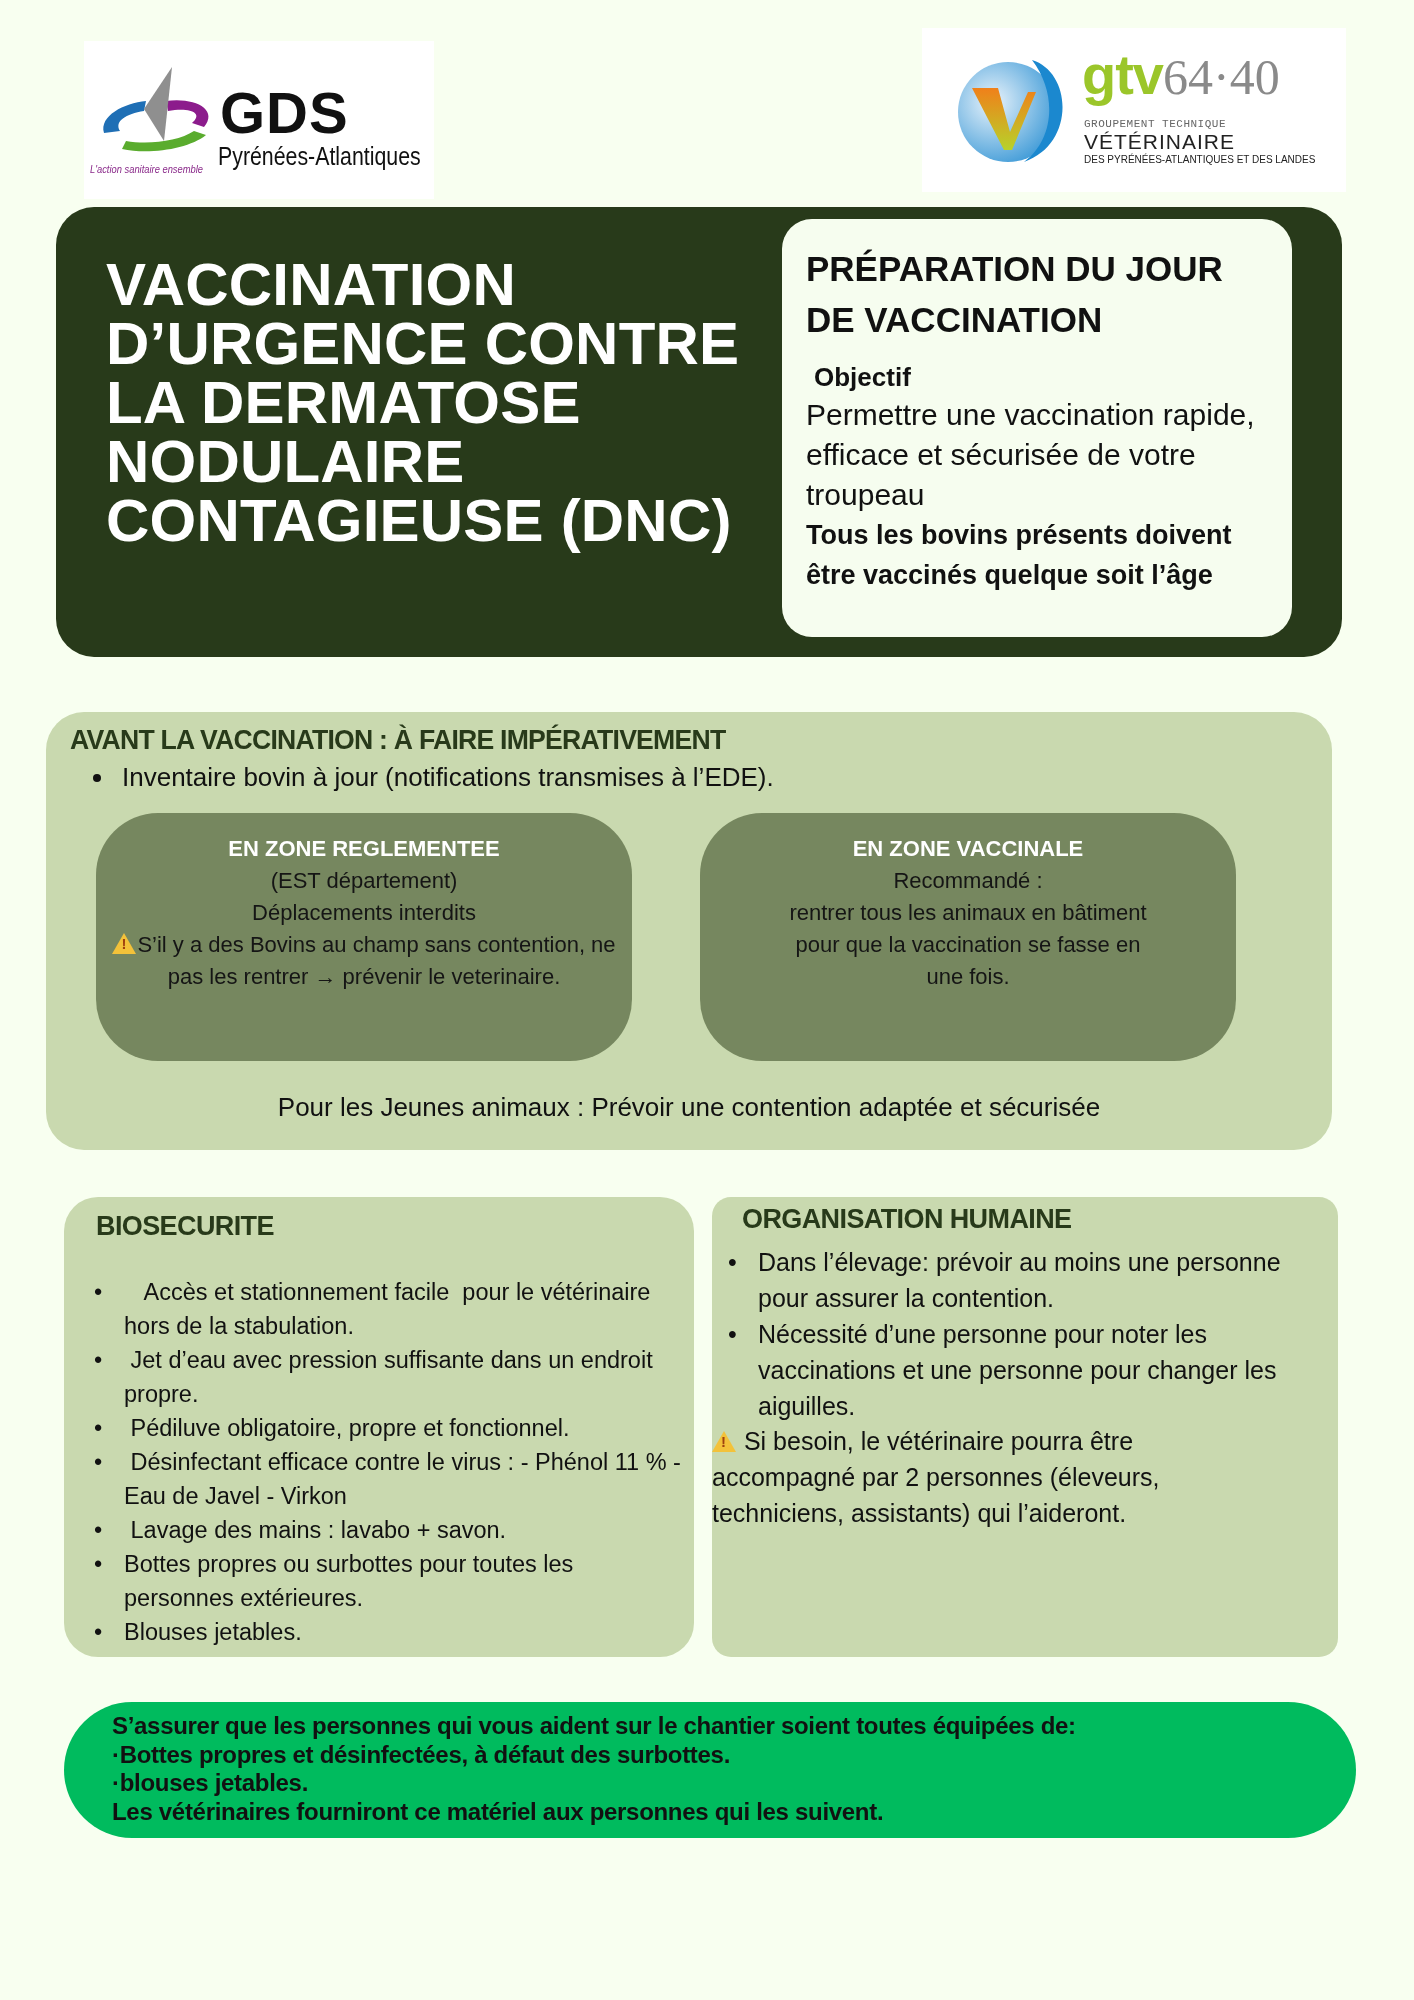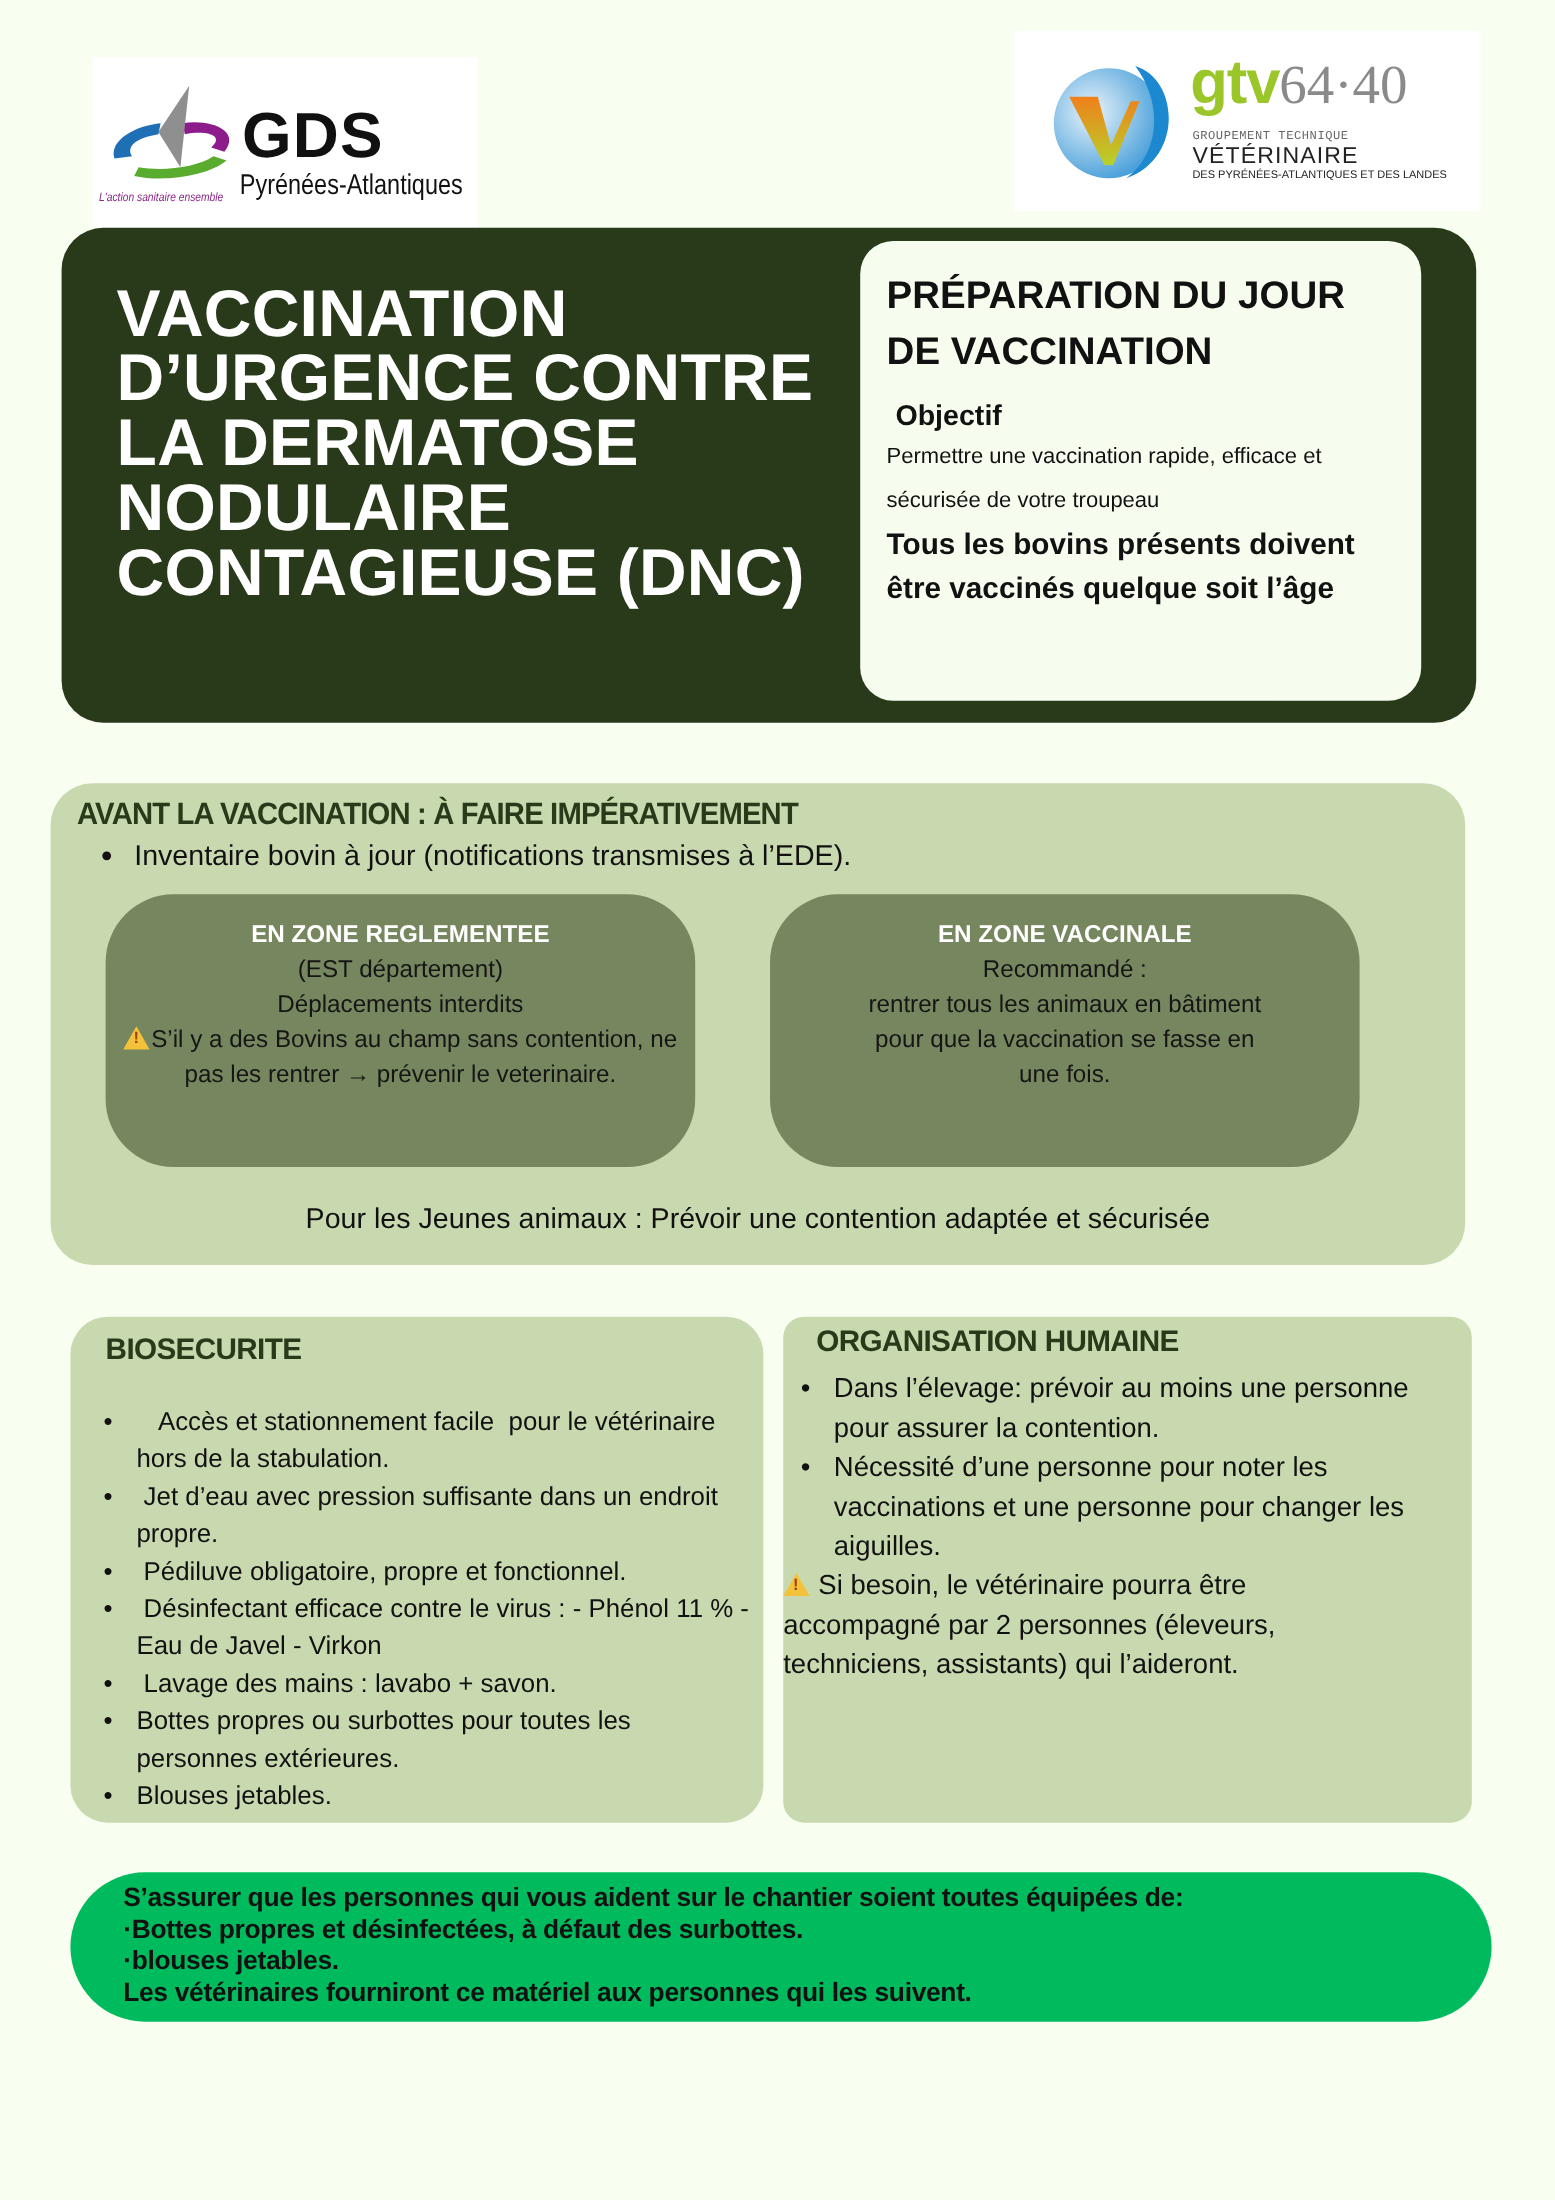--- a/index.html
+++ b/index.html
@@ -15,7 +15,7 @@
 
   
   .logo-box { background: #ffffff; }
-  #gds-logo { left: 84px; top: 52px; width: 350px; height: 158px; }
+  #gds-logo { left: 84px; top: 41px; width: 350px; height: 158px; }
   #gtv-logo { left: 922px; top: 28px; width: 424px; height: 164px; }
   .gds-emblem { position: absolute; left: 10px; top: 20px; width: 130px; height: 100px; }
   .gds-text { position: absolute; left: 136px; top: 38px; font-size: 58px; font-weight: bold; letter-spacing: 1px; color: #111; font-family: "Liberation Sans", sans-serif; }

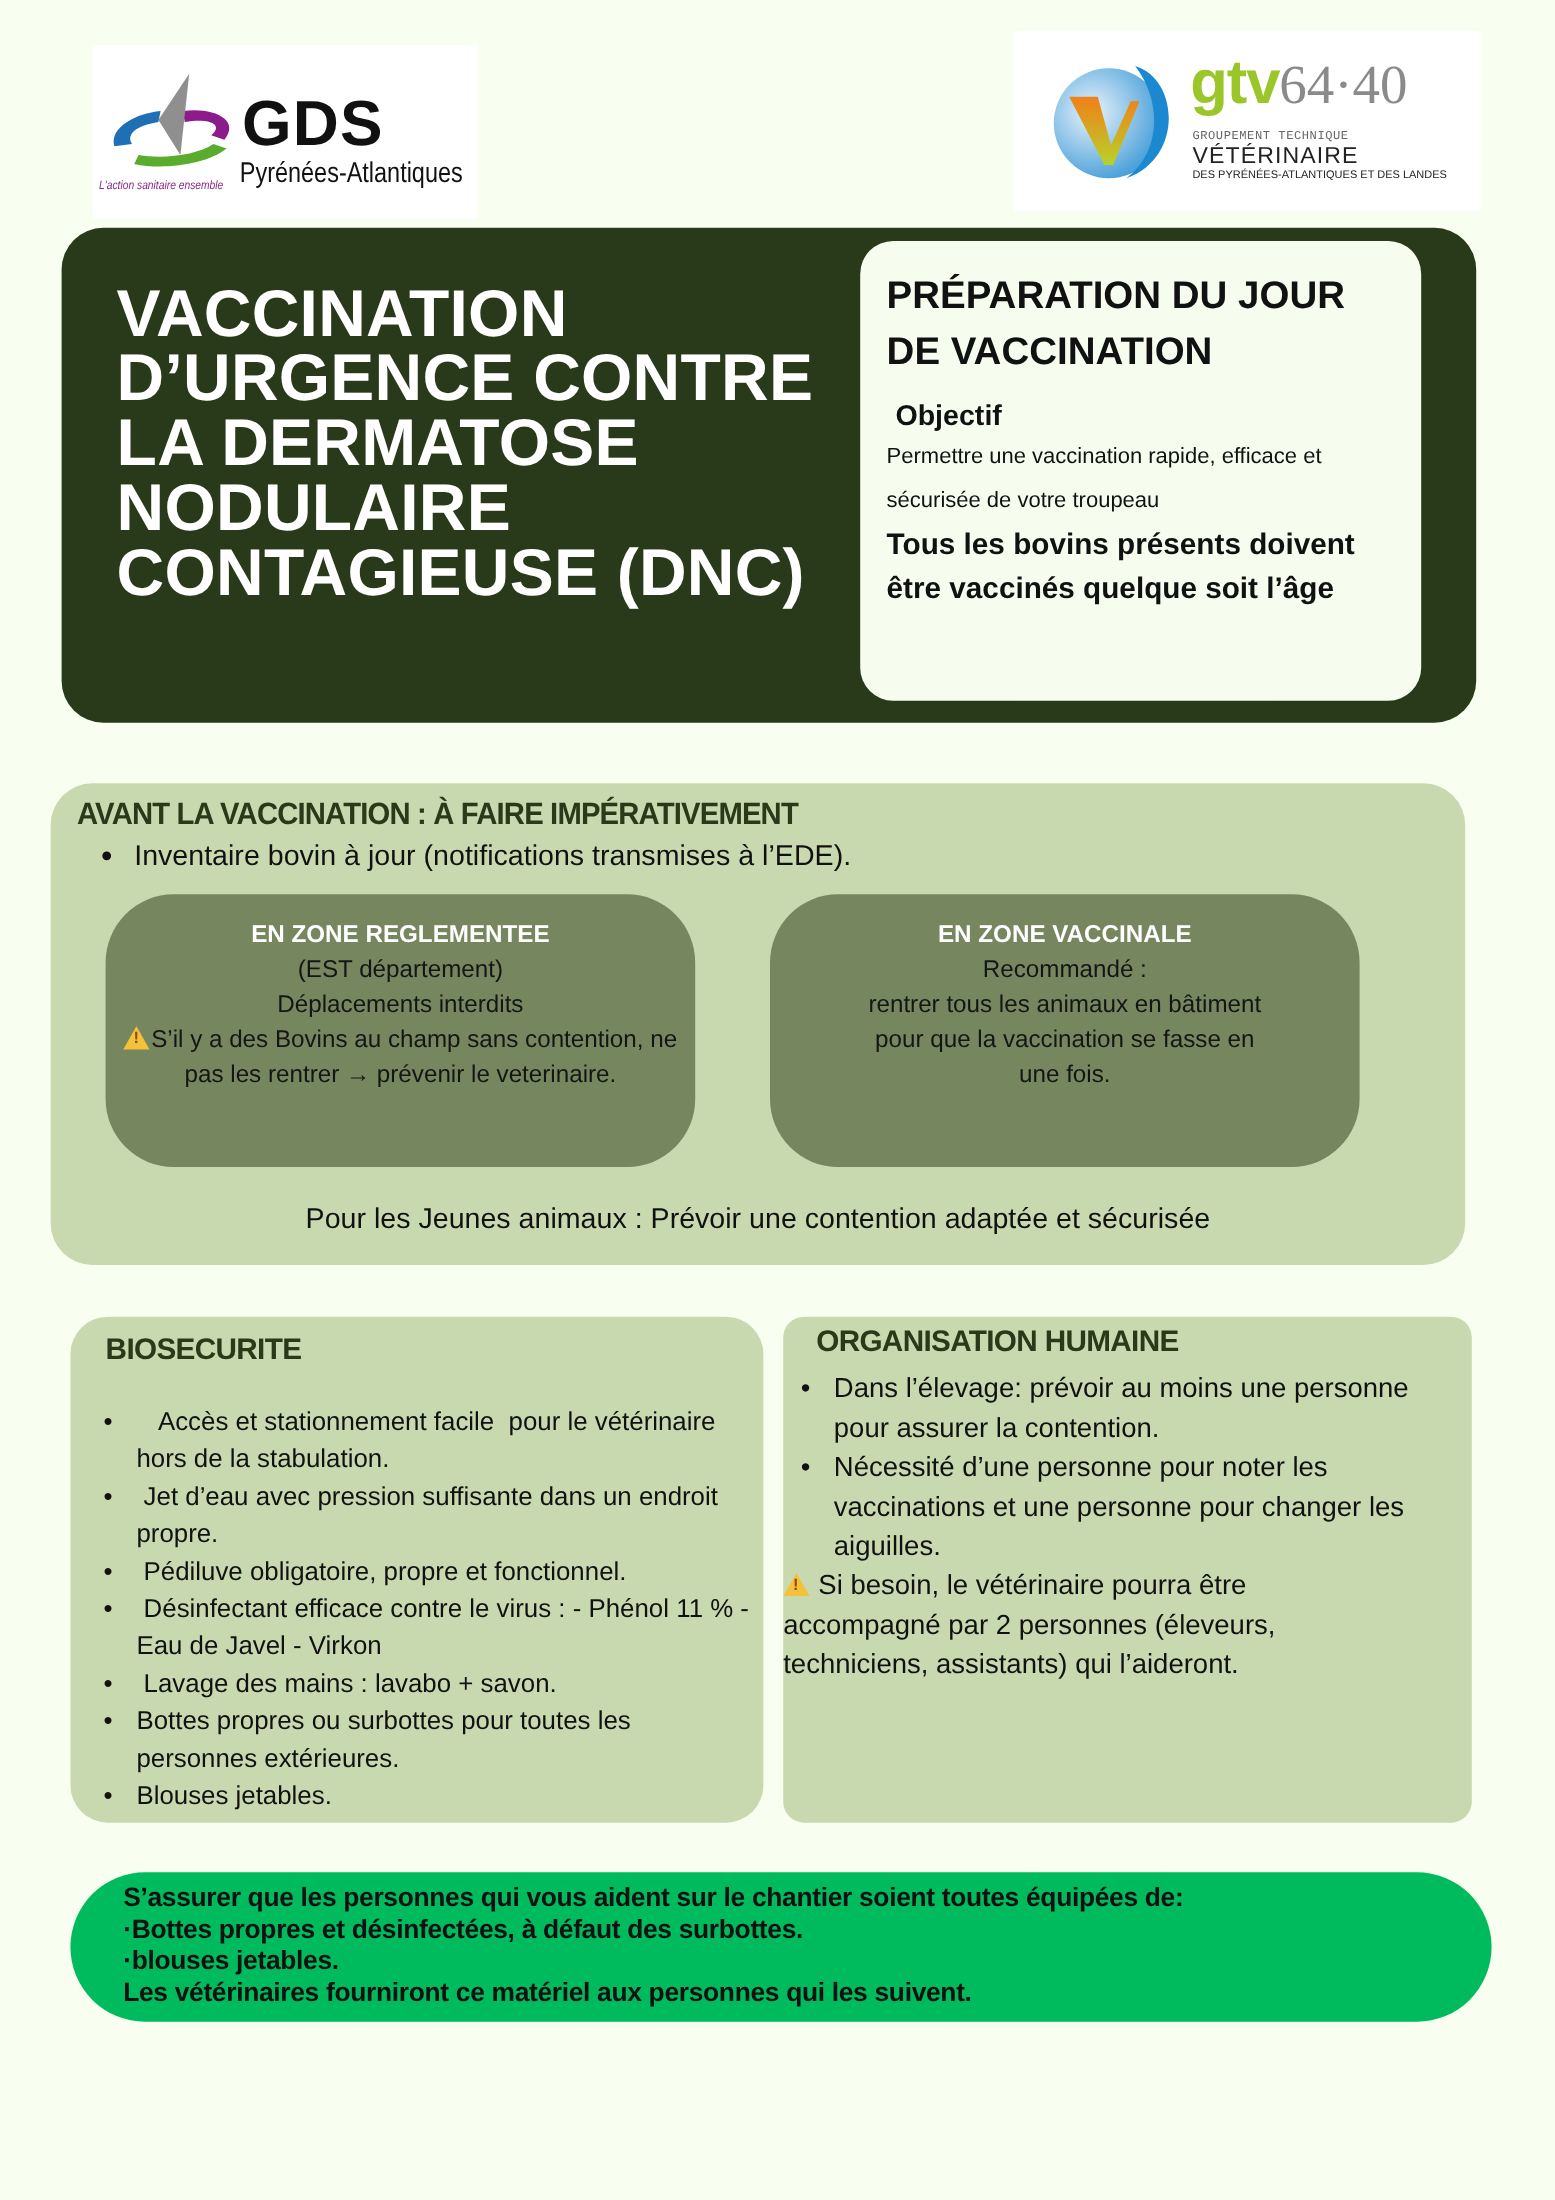--- a/index.html
+++ b/index.html
@@ -36,7 +36,7 @@
   #prep-card { position: absolute; left: 726px; top: 12px; width: 510px; height: 418px; background: #f6fdef; border-radius: 30px; padding: 24px 24px; }
   #prep-title { font-size: 35px; font-weight: bold; line-height: 51px; color: #111; }
   #prep-obj { font-size: 26px; font-weight: bold; margin-top: 14px; margin-left: 8px; line-height: 36px; }
-  #prep-text { font-size: 20px; line-height: 40px; color: #111; }
+  #prep-text { font-size: 30px; line-height: 40px; color: #111; }
   #prep-bold { font-size: 27px; font-weight: bold; line-height: 40px; }
 
   

